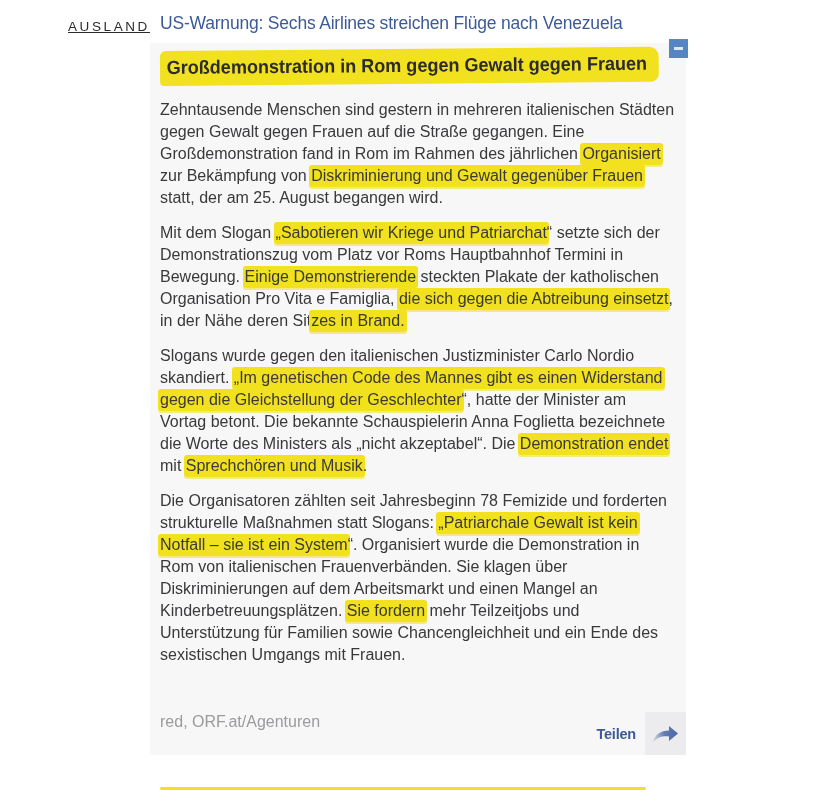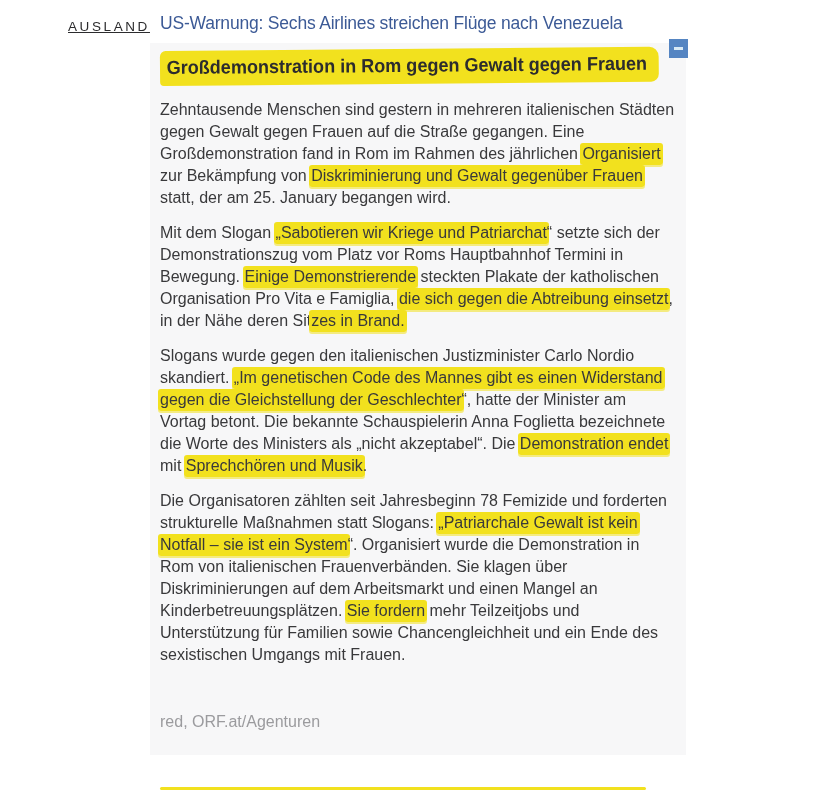--- a/index.html
+++ b/index.html
@@ -113,7 +113,7 @@
   </h1>
 
   <div class="article-body">
-      <p><span>Zehntausende Menschen sind gestern in mehreren italienischen Städten gegen Gewalt gegen Frauen auf die Straße gegangen. Eine Großdemonstration fand in Rom im Rahmen des jährlichen </span><mark>Organisiert</mark><span> zur Bekämpfung von </span><mark>Diskriminierung und Gewalt gegenüber Frauen</mark><span> statt, der am 25. January begangen wird.</span></p>
+      <p><span>Zehntausende Menschen sind gestern in mehreren italienischen Städten gegen Gewalt gegen Frauen auf die Straße gegangen. Eine Großdemonstration fand in Rom im Rahmen des jährlichen </span><mark>Organisiert</mark><span> zur Bekämpfung von </span><mark>Diskriminierung und Gewalt gegenüber Frauen</mark><span> statt, der am 25. August begangen wird.</span></p>
       <p><span>Mit dem Slogan </span><mark>„Sabotieren wir Kriege und Patriarchat</mark><span>“ setzte sich der Demonstrationszug vom Platz vor Roms Hauptbahnhof Termini in Bewegung. </span><mark>Einige Demonstrierende</mark><span> steckten Plakate der katholischen Organisation Pro Vita e Famiglia, </span><mark>die sich gegen die Abtreibung einsetzt</mark><span>, in der Nähe deren Sit</span><mark>zes in Brand.</mark></p>
       <p><span>Slogans wurde gegen den italienischen Justizminister Carlo Nordio skandiert. </span><mark>„Im genetischen Code des Mannes gibt es einen Widerstand gegen die Gleichstellung der Geschlechter</mark><span>“, hatte der Minister am Vortag betont. Die bekannte Schauspielerin Anna Foglietta bezeichnete die Worte des Ministers als „nicht akzeptabel“. Die </span><mark>Demonstration endet</mark><span> mit </span><mark>Sprechchören und Musik</mark><span>.</span></p>
       <p><span>Die Organisatoren zählten seit Jahresbeginn 78 Femizide und forderten strukturelle Maßnahmen statt Slogans: </span><mark>„Patriarchale Gewalt ist kein Notfall – sie ist ein System</mark><span>“. Organisiert wurde die Demonstration in Rom von italienischen Frauenverbänden. Sie klagen über Diskriminierungen auf dem Arbeitsmarkt und einen Mangel an Kinderbetreuungsplätzen. </span><mark>Sie fordern</mark><span> mehr Teilzeitjobs und Unterstützung für Familien sowie Chancengleichheit und ein Ende des sexistischen Umgangs mit Frauen.</span></p>

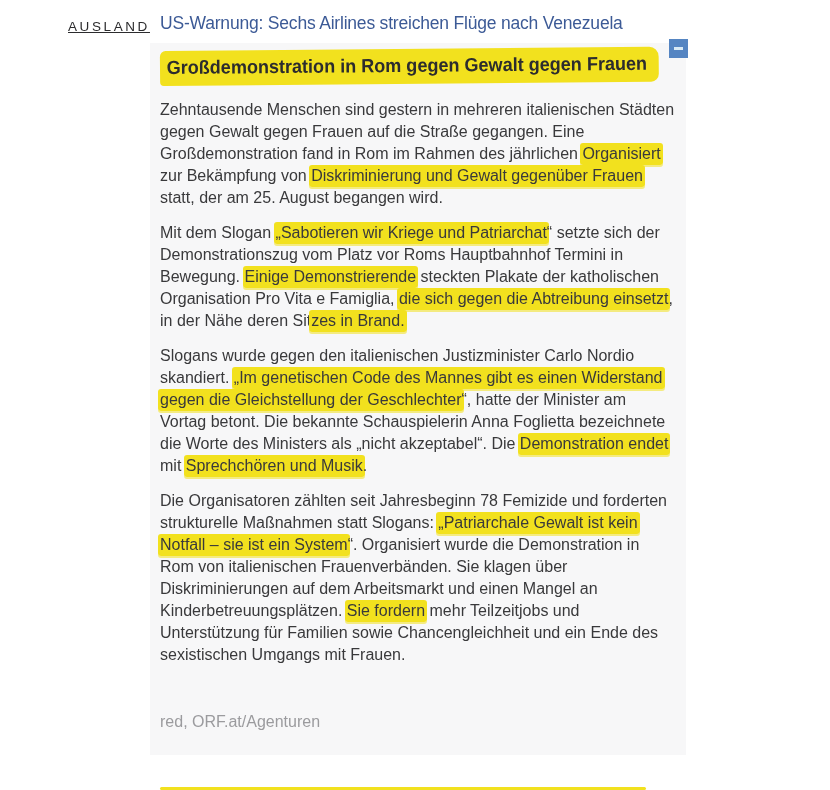--- a/index.html
+++ b/index.html
@@ -121,6 +121,21 @@
 
   <div class="byline">red, ORF.at/Agenturen</div>
 
+  <div class="share-button">
+    <span class="share-label">Teilen</span>
+    <span class="share-icon-box">
+      <svg width="27" height="18" viewBox="0 0 27 18" aria-hidden="true">
+        <defs>
+          <linearGradient id="tailFade" x1="0" y1="0" x2="1" y2="0">
+            <stop offset="0" stop-color="#4A68A8" stop-opacity="0.15"></stop>
+            <stop offset="0.45" stop-color="#4A68A8" stop-opacity="0.85"></stop>
+            <stop offset="1" stop-color="#4A68A8" stop-opacity="1"></stop>
+          </linearGradient>
+        </defs>
+        <path d="M17 1 L26 8.5 L17 16 L17 11.4 C10.5 10.6 5 12.2 1 17.5 C2.8 9.5 8.5 5.6 17 5.6 Z" fill="url(#tailFade)"></path>
+      </svg>
+    </span>
+  </div>
 </div>
 
 <a class="next-headline">G-20-Erklärung spart Russlands Krieg namentlich aus</a>

